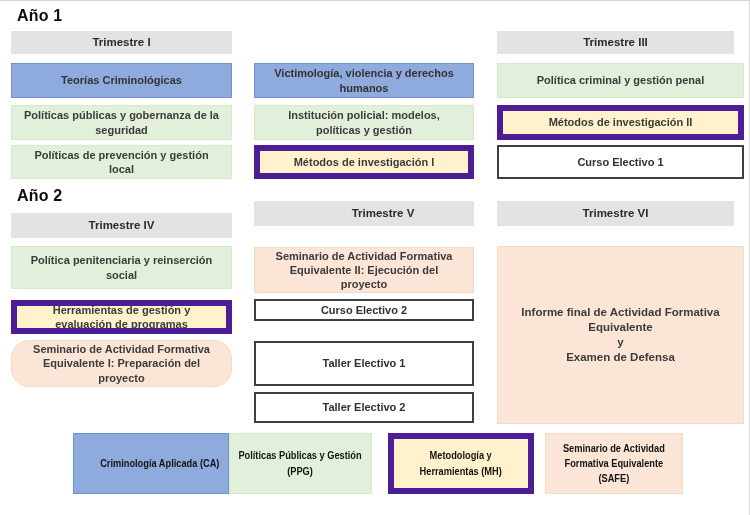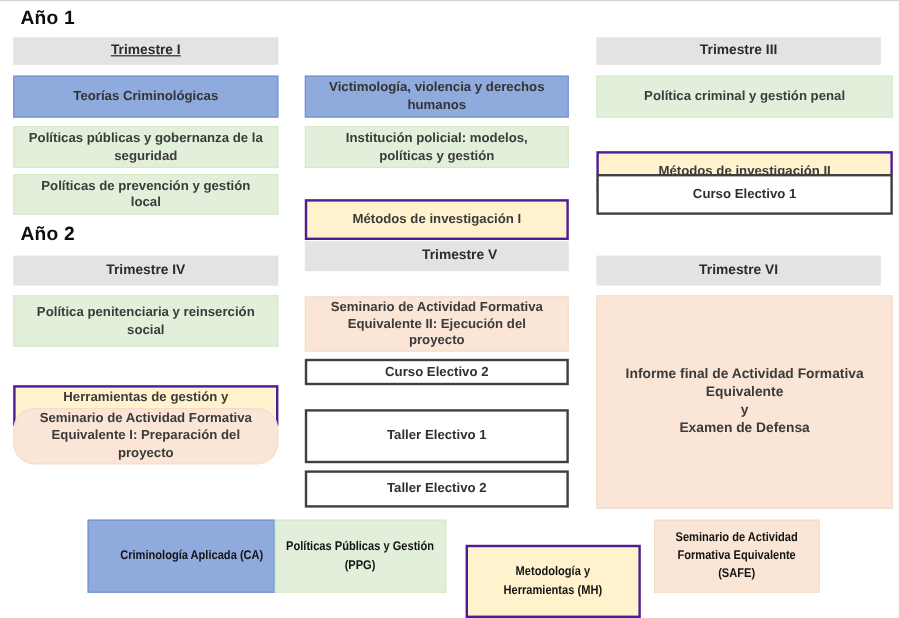--- a/index.html
+++ b/index.html
@@ -44,7 +44,7 @@
 
   <div class="year-label" style="left:17px; top:6px;">Año 1</div>
 
-  <div class="box hdr c1" style="top:30px; height:23px;text-decoration:underline;">Trimestre I</div>
+  <div class="box hdr c1" style="top:30px; height:23px;">Trimestre I</div>
   <div class="box hdr c3h" style="top:30px; height:23px;">Trimestre III</div>
 
   <div class="box ca c1" style="top:62px; height:35px;">Teorías Criminológicas</div>

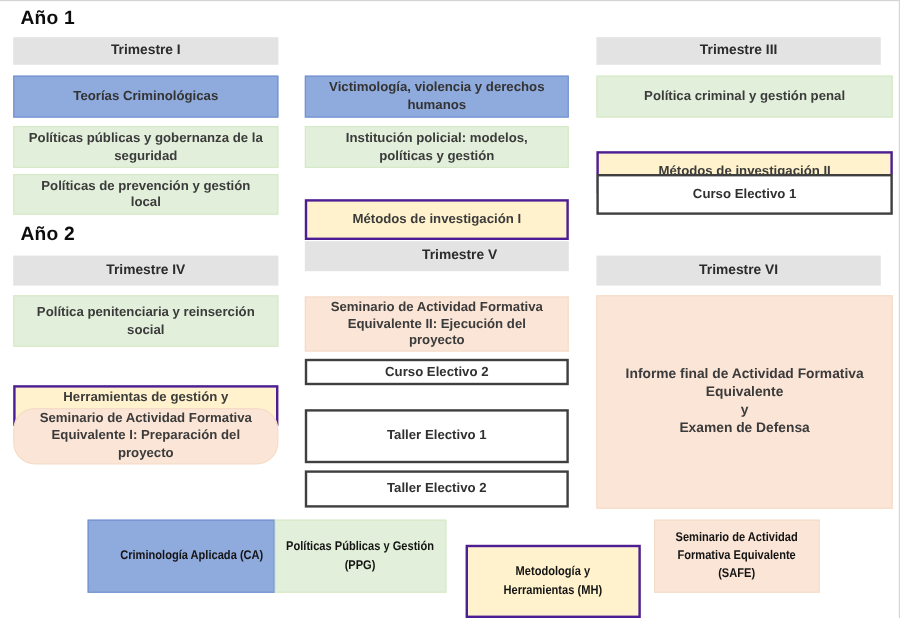--- a/index.html
+++ b/index.html
@@ -19,7 +19,7 @@
   .hdr  { background:#e4e3e3; color:#2b2b2b; font-size:11.5px; }
   .ca   { background:#8faadc; border:1.5px solid #7293d0; color:#333333; }
   .ppg  { background:#e2efda; border:1px solid #d7eac7; }
-  .mh   { background:#fff2cc; border:2px solid #4c1d95;margin-top:21px; }
+  .mh   { background:#fff2cc; border:6px solid #4c1d95; }
   .safe { background:#fbe5d6; border:1px solid #f5dcc8; }
   .elective { background:#ffffff; border:2px solid #3f3f3f; color:#303030; }
   .pre { white-space:pre-line; font-size:11.5px; }

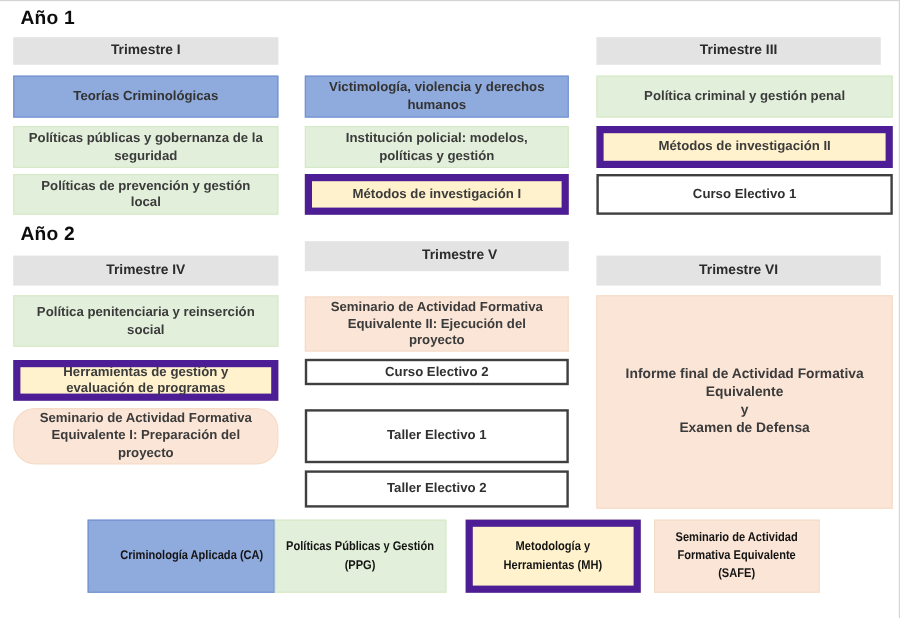--- a/index.html
+++ b/index.html
@@ -63,7 +63,7 @@
 
   <div class="box hdr c1" style="top:212px; height:25px;">Trimestre IV</div>
   <div class="box hdr c2" style="top:200px; height:25px;padding-left:48px;">Trimestre V</div>
-  <div class="box hdr c3h" style="top:212px; height:25px;">Trimestre VI</div>
+  <div class="box hdr c3h" style="top:200px; height:25px;">Trimestre VI</div>
 
   <div class="box ppg c1" style="top:245px; height:43px;">Política penitenciaria y reinserción social</div>
   <div class="box mh c1" style="top:299px; height:34px;">Herramientas de gestión y evaluación de programas</div>

